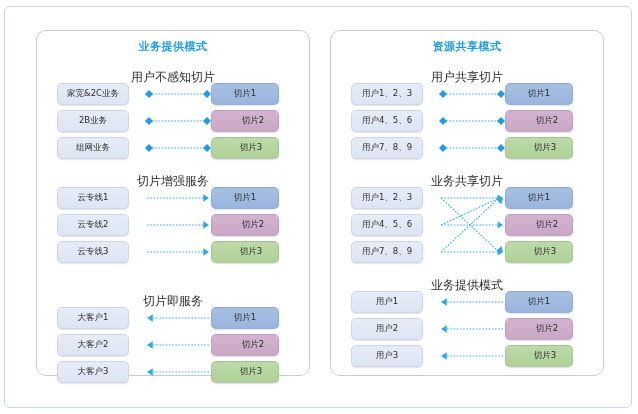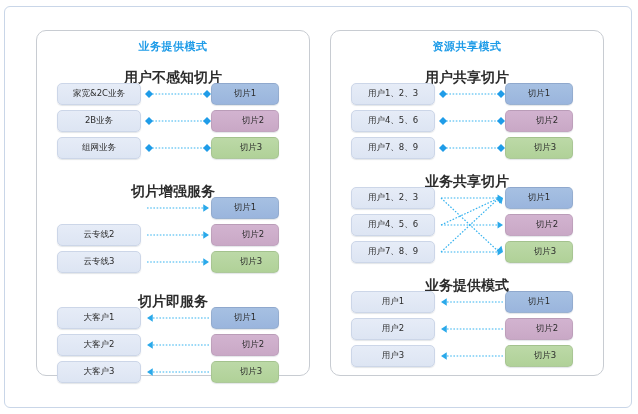--- a/index.html
+++ b/index.html
@@ -36,7 +36,7 @@
   .group{position:absolute;left:0;width:100%;height:94px;}
   .group-label{
     position:absolute;top:0;left:0;width:100%;
-    text-align:center;font-size:14px;font-weight:bold;color:#2c2c2c;
+    text-align:center;font-size:12px;font-weight:normal;color:#2c2c2c;
   }
 
   .rows{position:absolute;top:14px;left:0;width:100%;height:80px;}

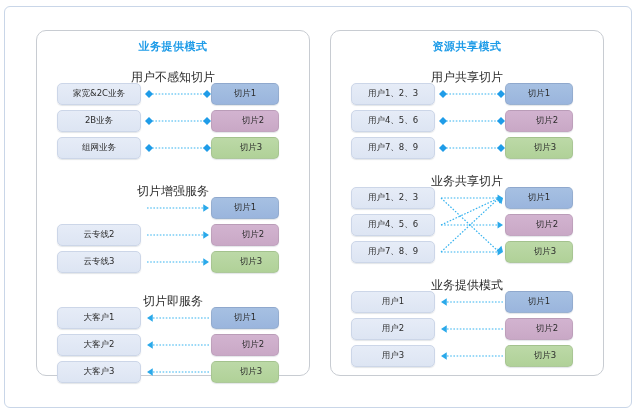--- a/index.html
+++ b/index.html
@@ -46,7 +46,7 @@
   .row.r2{top:54px;}
 
   .lbox{
-    position:absolute;left:20px;width:84px;height:22px;
+    position:absolute;left:20px;width:72px;height:22px;
     background:linear-gradient(180deg,#e6ecf7 0%,#dde5f3 100%);
     border:1px solid #ccd6e8;border-radius:5px;
     box-sizing:border-box;

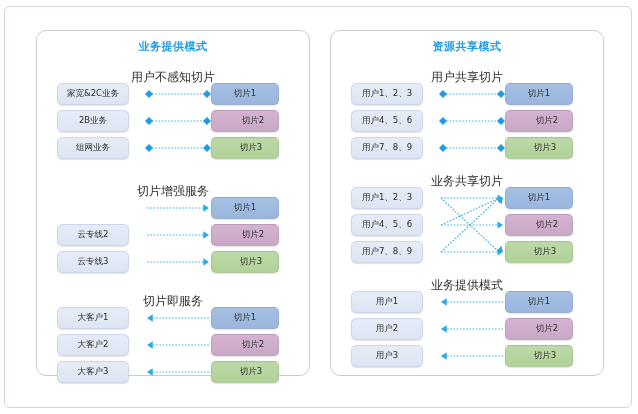--- a/index.html
+++ b/index.html
@@ -122,7 +122,7 @@
             </div>
           </div>
         </div>
-        <div class="group" style="top: 142px; margin-top: 10px;">
+        <div class="group" style="top: 142px;">
           <div class="group-label">切片增强服务</div>
           <div class="rows">
             <div class="row r0">

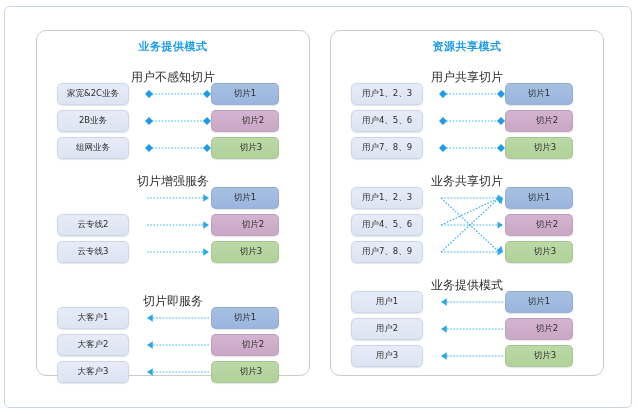--- a/index.html
+++ b/index.html
@@ -126,6 +126,7 @@
           <div class="group-label">切片增强服务</div>
           <div class="rows">
             <div class="row r0">
+              <div class="lbox">云专线1</div>
               <div class="rbox c-blue">切片1</div>
             </div>
             <div class="row r1">

